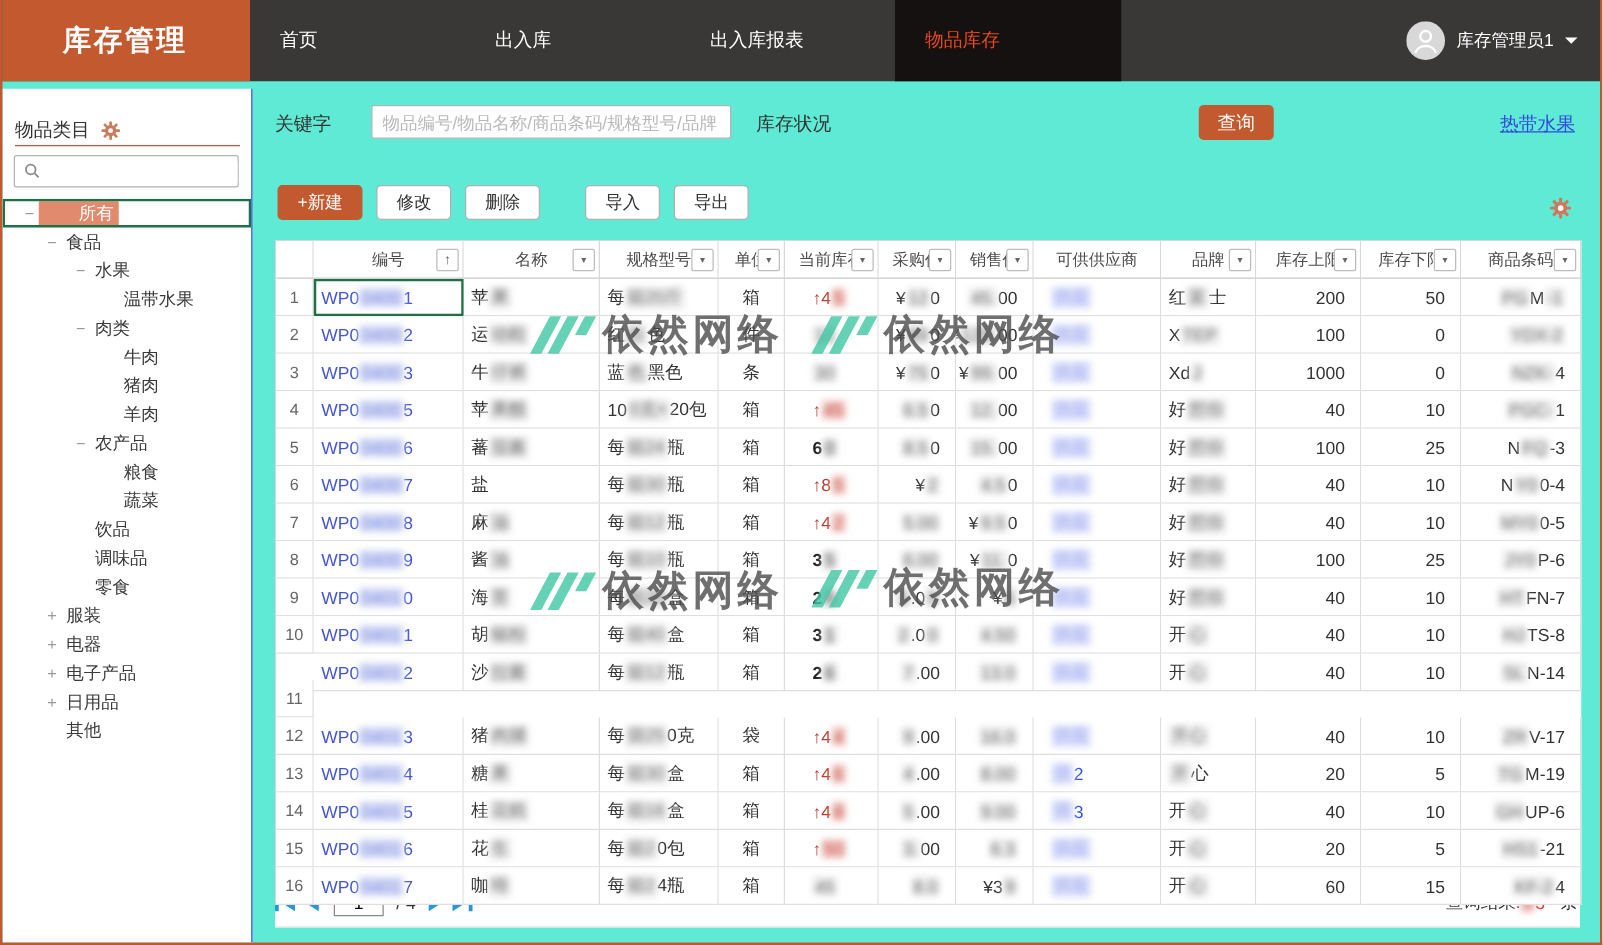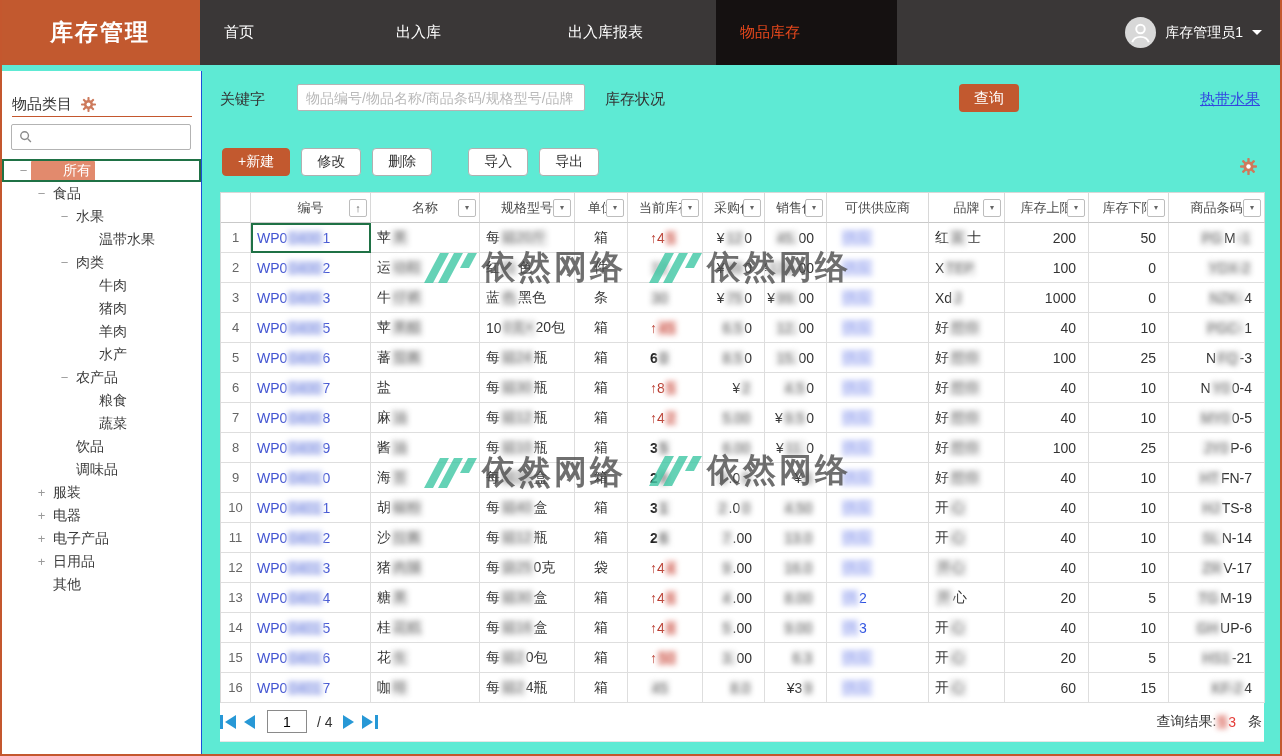--- a/index.html
+++ b/index.html
@@ -177,10 +177,6 @@
           <span class="exp"></span>
           <span class="lbl">羊肉</span>
         </div>
-        <div class="tree-row lv3">
-          <span class="exp"></span>
-          <span class="lbl">水产</span>
-        </div>
         <div class="tree-row lv2">
           <span class="exp">−</span>
           <span class="lbl">农产品</span>

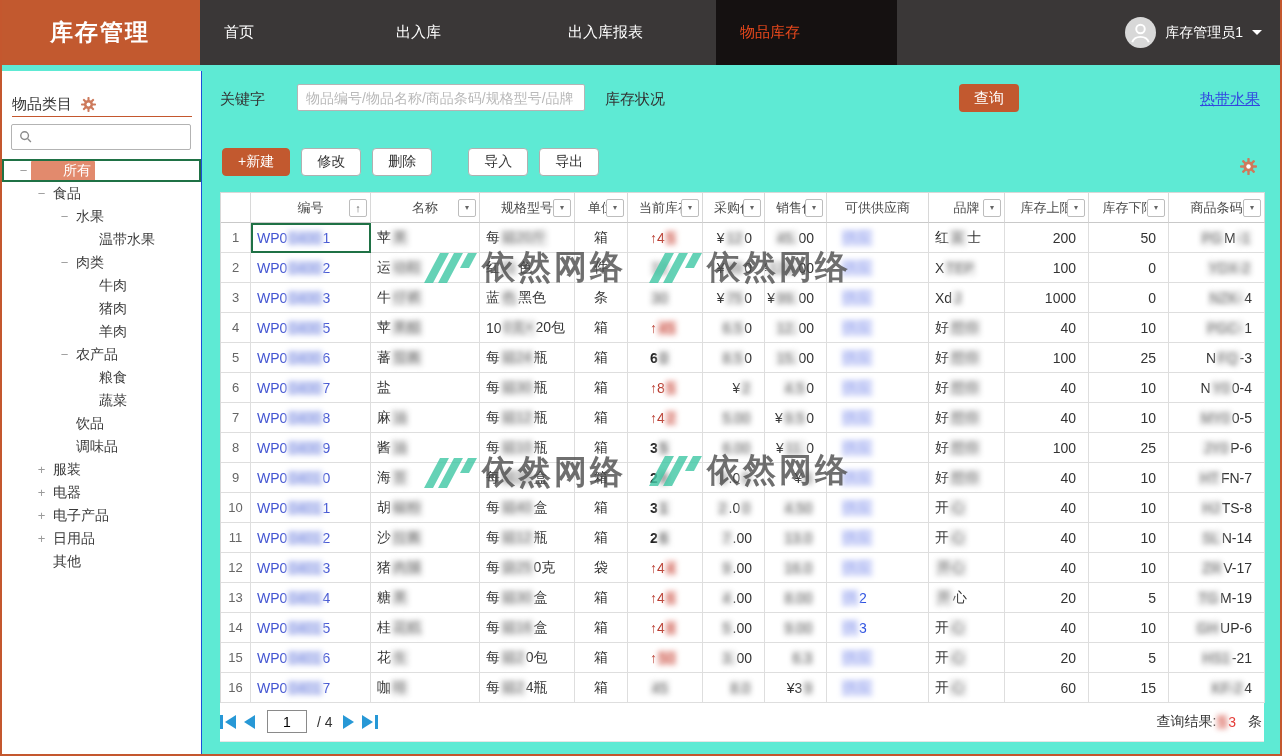--- a/index.html
+++ b/index.html
@@ -197,6 +197,10 @@
           <span class="exp"></span>
           <span class="lbl">调味品</span>
         </div>
+        <div class="tree-row lv2">
+          <span class="exp"></span>
+          <span class="lbl">零食</span>
+        </div>
         <div class="tree-row lv1">
           <span class="exp">+</span>
           <span class="lbl">服装</span>

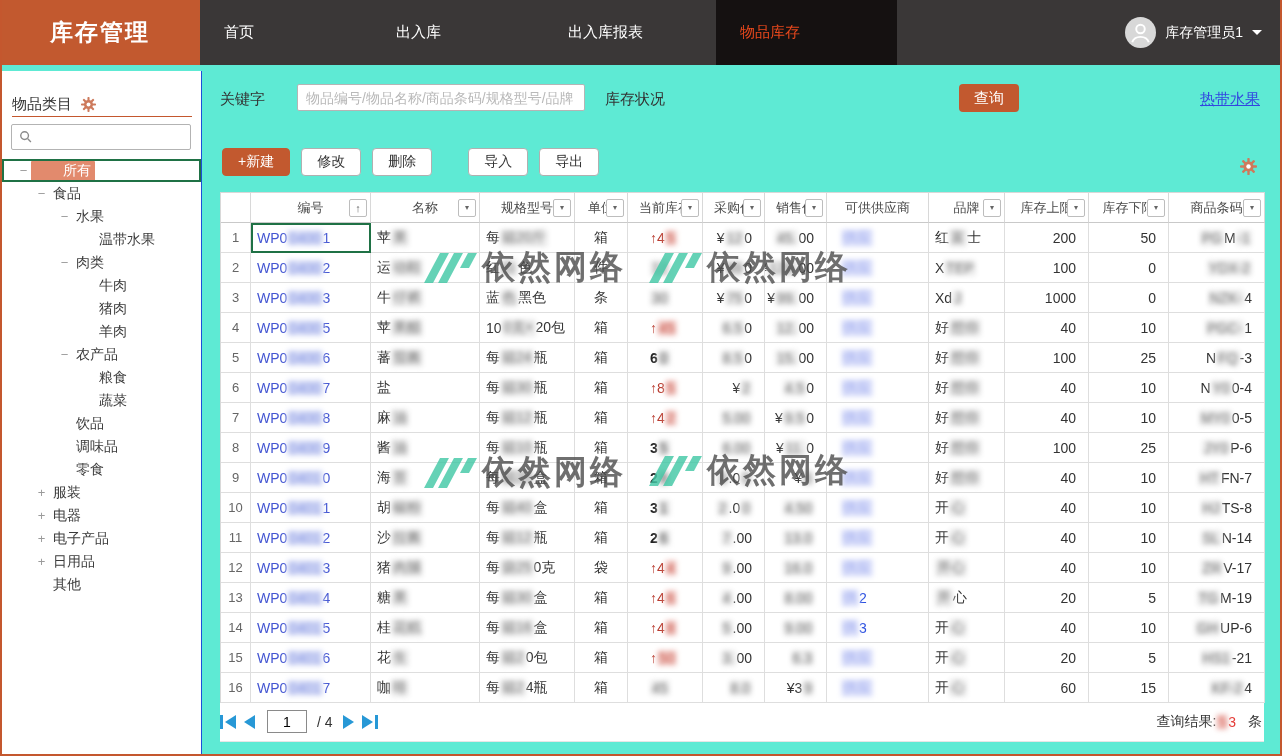--- a/index.html
+++ b/index.html
@@ -485,7 +485,7 @@
           <div class="td ar" style="width: 96px; text-align: right;"><span class="blur">HJ</span>TS-8</div>
         </div>
         <div class="tr">
-          <div class="td ac c-num" style="width: 30px;">11</div>
+          <div class="td ac c-num" style="width: 30px; margin-top: 21px;">11</div>
           <div class="td al c-id" style="width: 120px;">WP0<span class="blur">0401</span>2</div>
           <div class="td al" style="width: 109px;">沙<span class="blur">拉酱</span></div>
           <div class="td al" style="width: 95px;">每<span class="blur">箱12</span>瓶</div>

